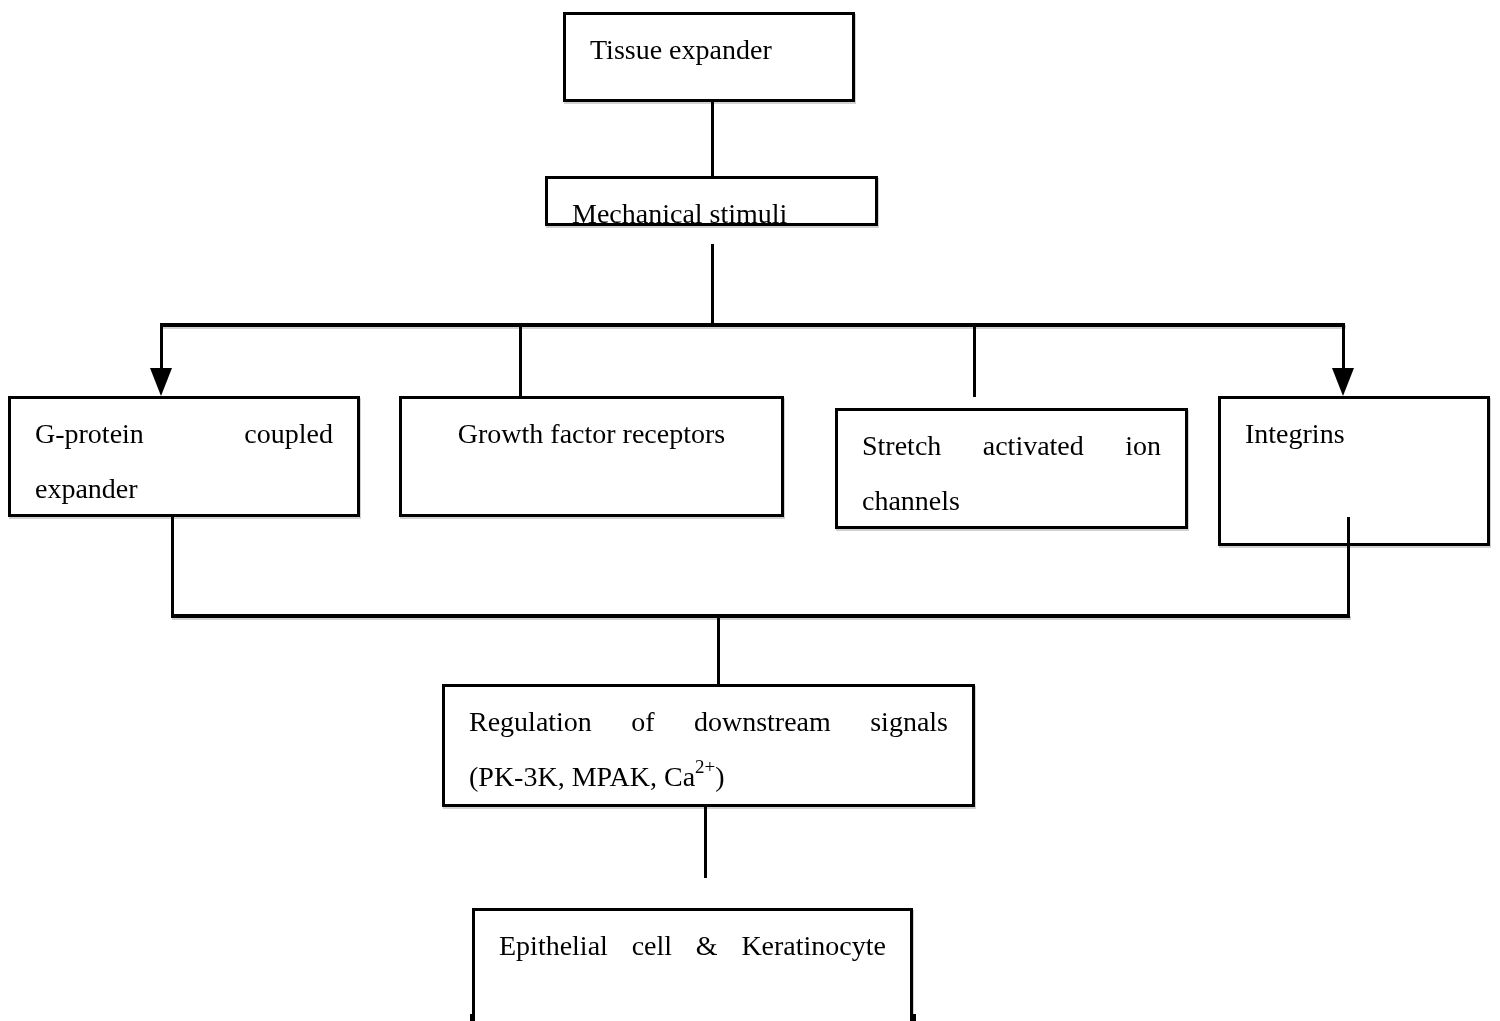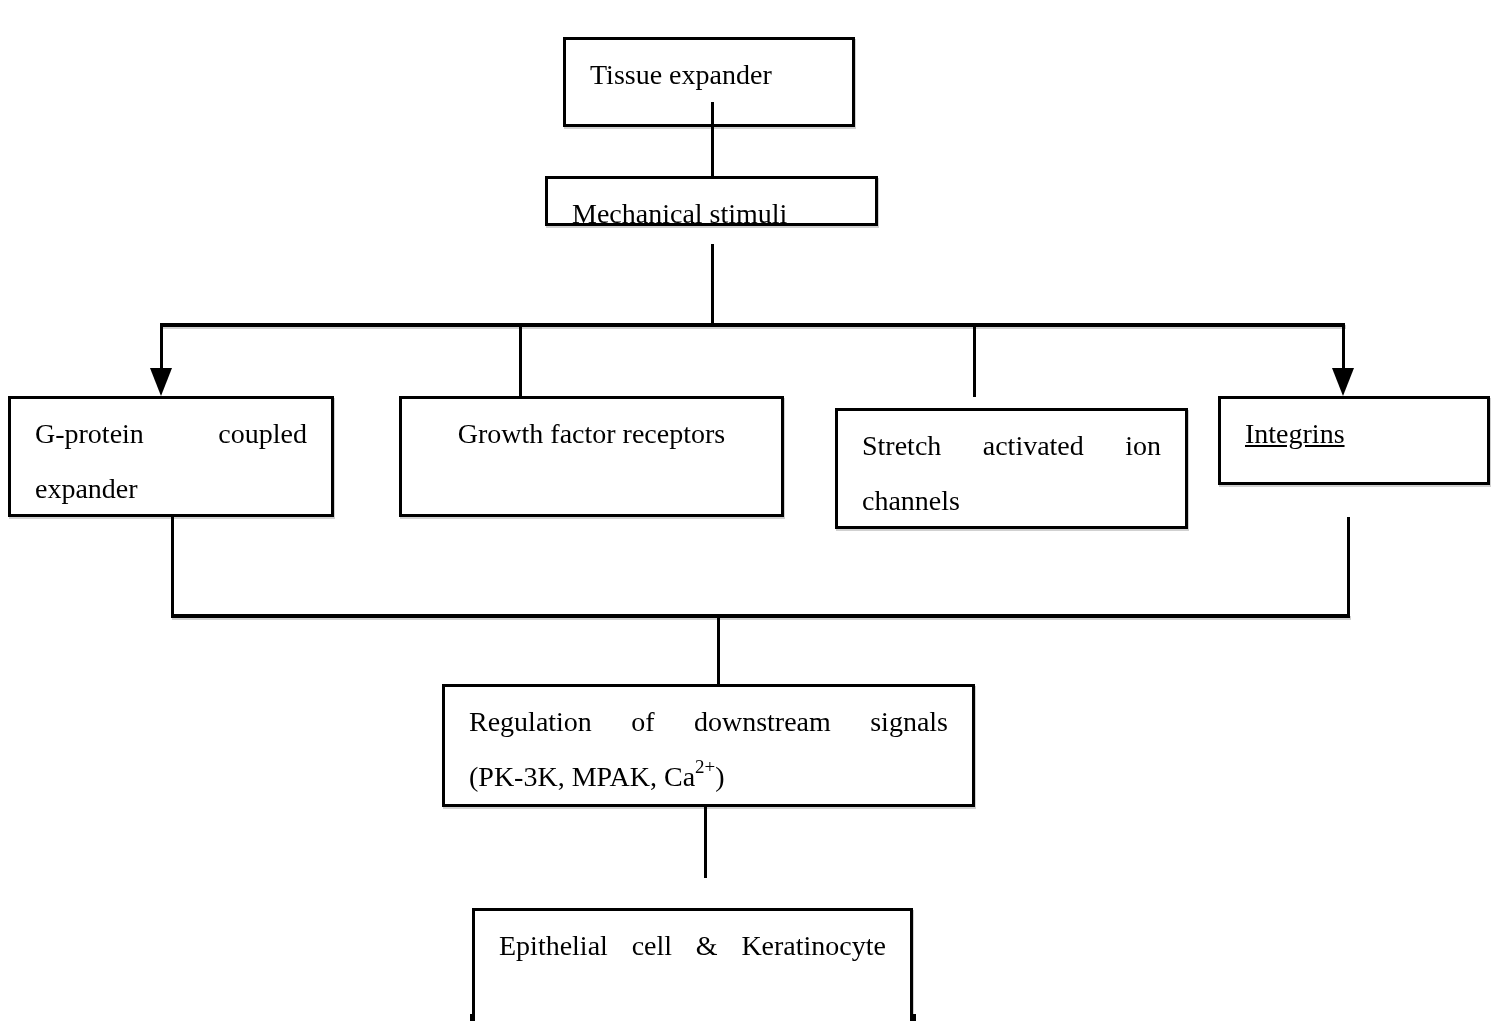--- a/index.html
+++ b/index.html
@@ -60,7 +60,7 @@
   }
 
   
-  #node-tissue      { left: 563px; top: 12px;  width: 292px; height: 90px; margin-top: 25px; }
+  #node-tissue      { left: 563px; top: 12px;  width: 292px; height: 90px; }
   #node-mechanical  { left: 545px; top: 176px; width: 333px; height: 50px; }
   #node-gpcr        { left: 8px;   top: 396px; width: 326px; height: 121px; }
   #node-growth      { left: 399px; top: 396px; width: 385px; height: 121px; text-align: center; }

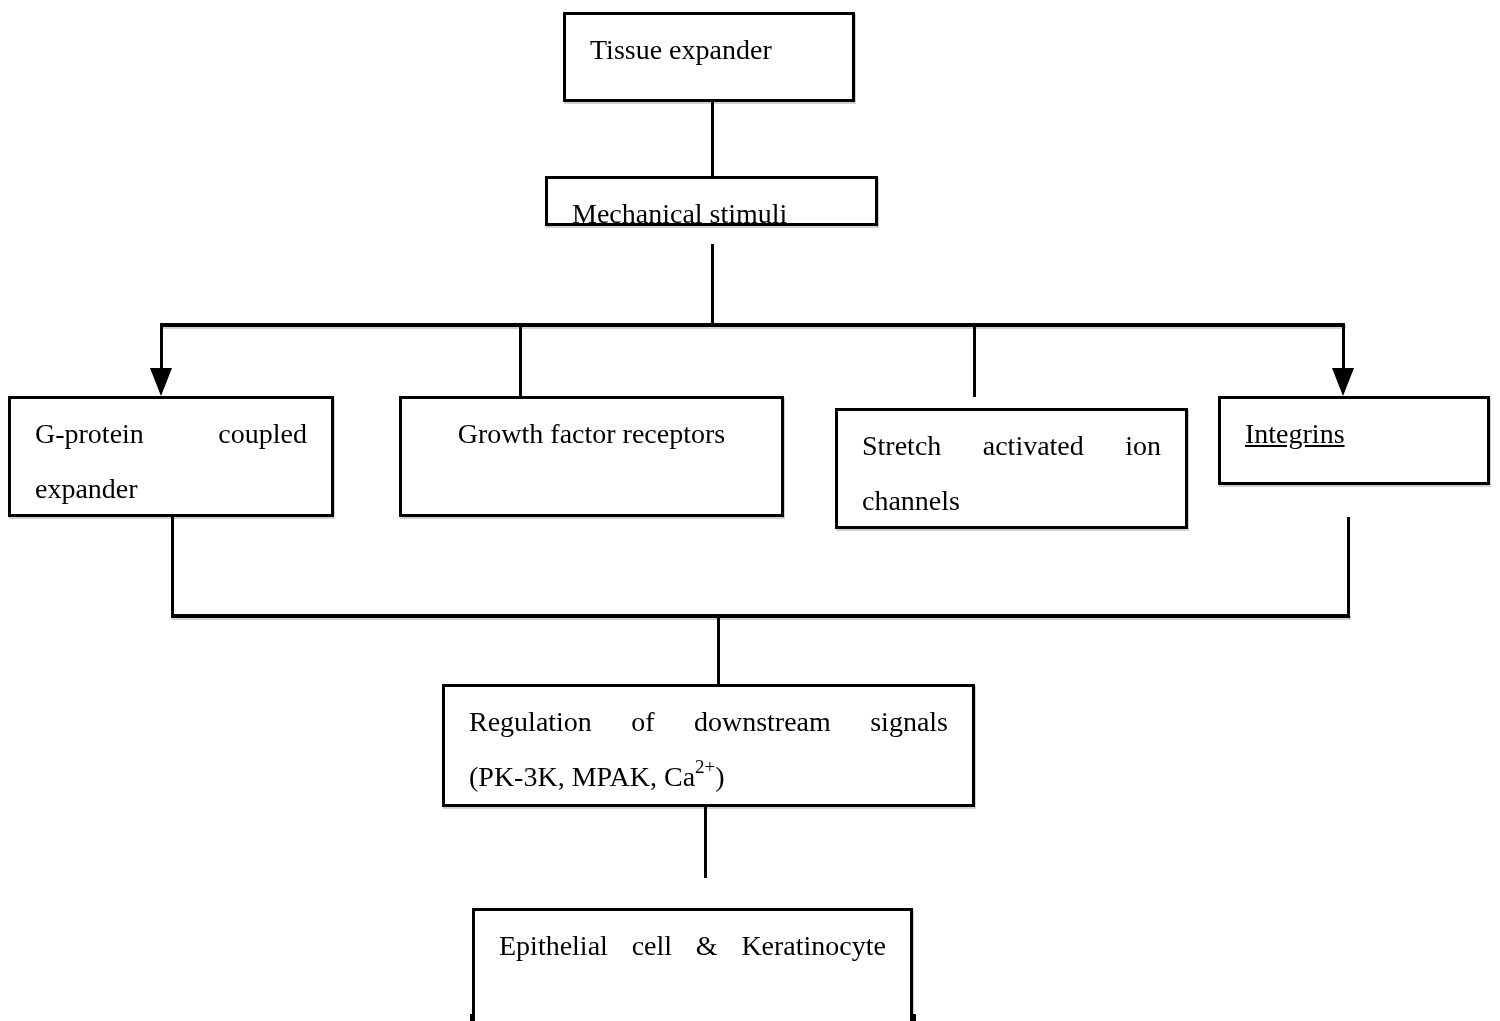--- a/index.html
+++ b/index.html
@@ -62,7 +62,7 @@
   
   #node-tissue      { left: 563px; top: 12px;  width: 292px; height: 90px; }
   #node-mechanical  { left: 545px; top: 176px; width: 333px; height: 50px; }
-  #node-gpcr        { left: 8px;   top: 396px; width: 326px; height: 121px; }
+  #node-gpcr        { left: 8px;   top: 396px; width: 352px; height: 121px; }
   #node-growth      { left: 399px; top: 396px; width: 385px; height: 121px; text-align: center; }
   #node-stretch     { left: 835px; top: 396px; width: 353px; height: 121px; margin-top: 12px; }
   #node-integrins   { left: 1218px;top: 396px; width: 272px; height: 89px; text-decoration: underline; }

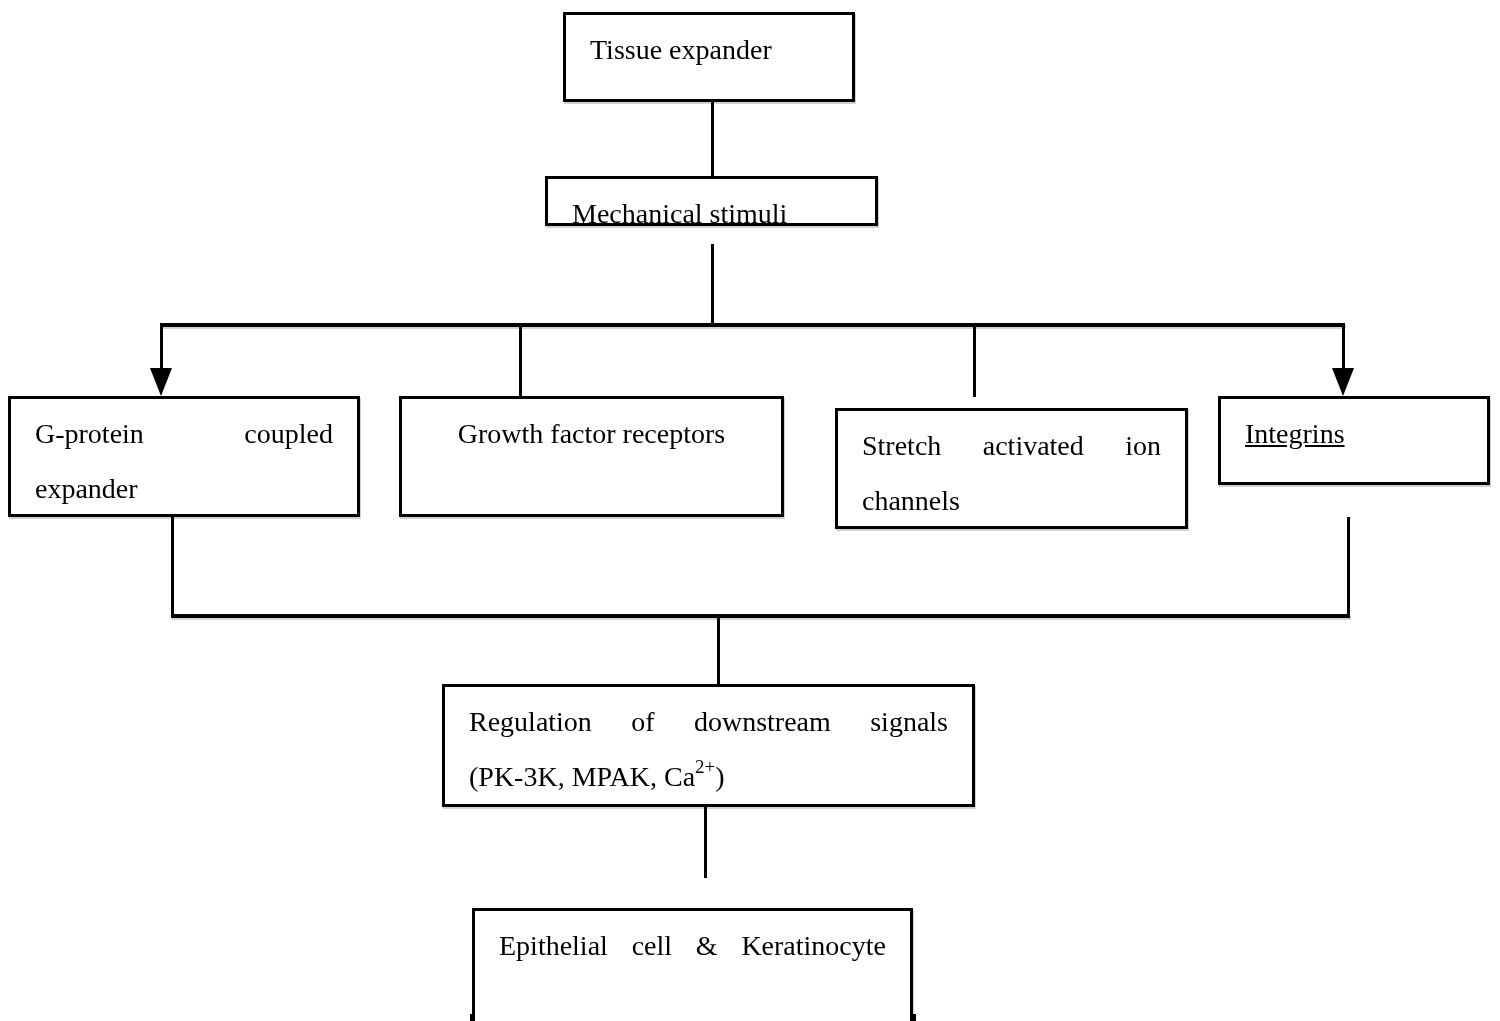--- a/index.html
+++ b/index.html
@@ -65,7 +65,7 @@
   #node-gpcr        { left: 8px;   top: 396px; width: 352px; height: 121px; }
   #node-growth      { left: 399px; top: 396px; width: 385px; height: 121px; text-align: center; }
   #node-stretch     { left: 835px; top: 396px; width: 353px; height: 121px; margin-top: 12px; }
-  #node-integrins   { left: 1218px;top: 396px; width: 272px; height: 89px; text-decoration: underline; }
+  #node-integrins   { left: 1218px;top: 396px; width: 272px; height: 150px; }
   #node-regulation  { left: 442px; top: 684px; width: 533px; height: 123px; font-family: Liberation Serif, serif; }
   #node-prolif      { left: 472px; top: 908px; width: 441px; height: 164px; }
 </style>

